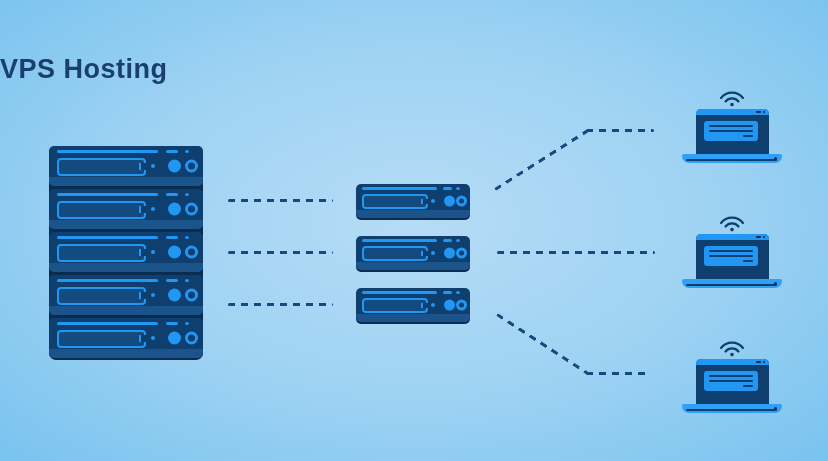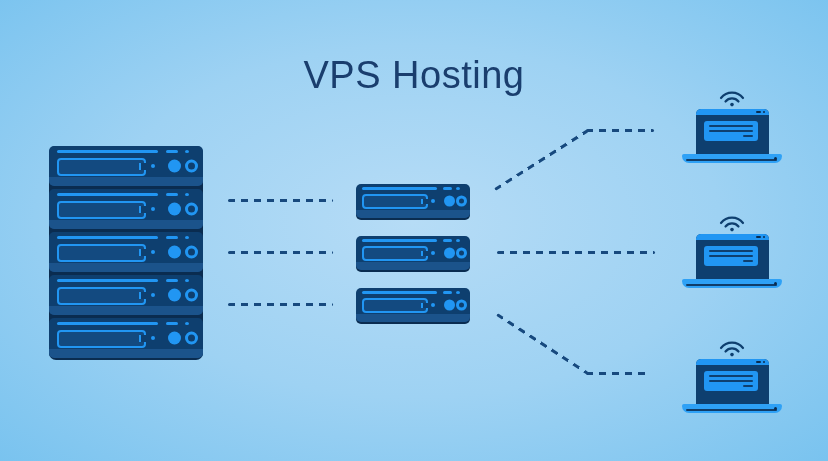--- a/index.html
+++ b/index.html
@@ -15,8 +15,8 @@
     background:radial-gradient(ellipse at 50% 48%, var(--background-center) 0%, #9ed2f3 52%, var(--background-edge) 100%);
   }
   .title{
-    position:absolute;top:54px;left:0;width:100%;text-align:center;
-    font-size:38px;font-weight:400;color:var(--title-text);letter-spacing:.5px;
+    position:absolute;top:54px;left:0;width:100%;text-align:left;
+    font-size:27px;font-weight:700;color:var(--title-text);letter-spacing:.5px;
   }
   
   .rack{

